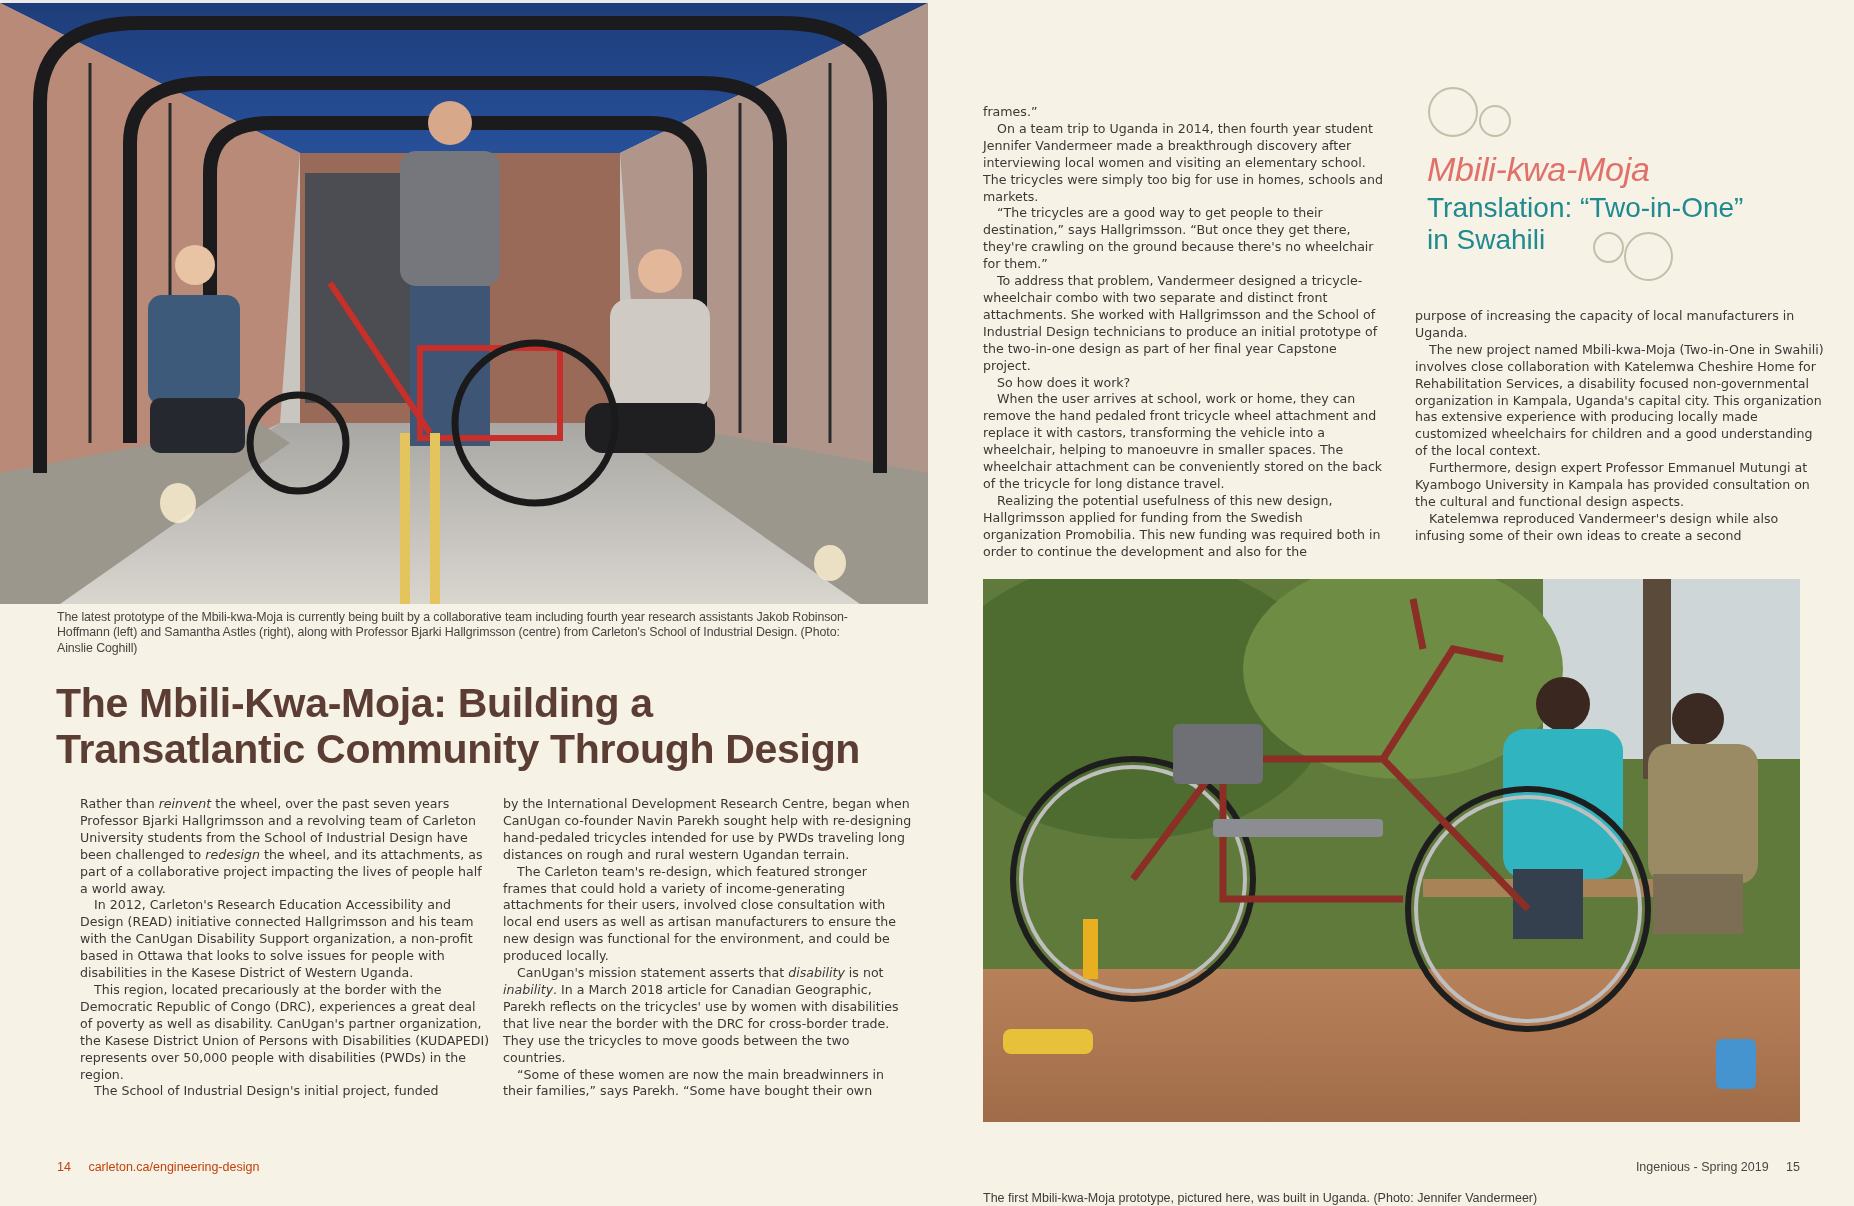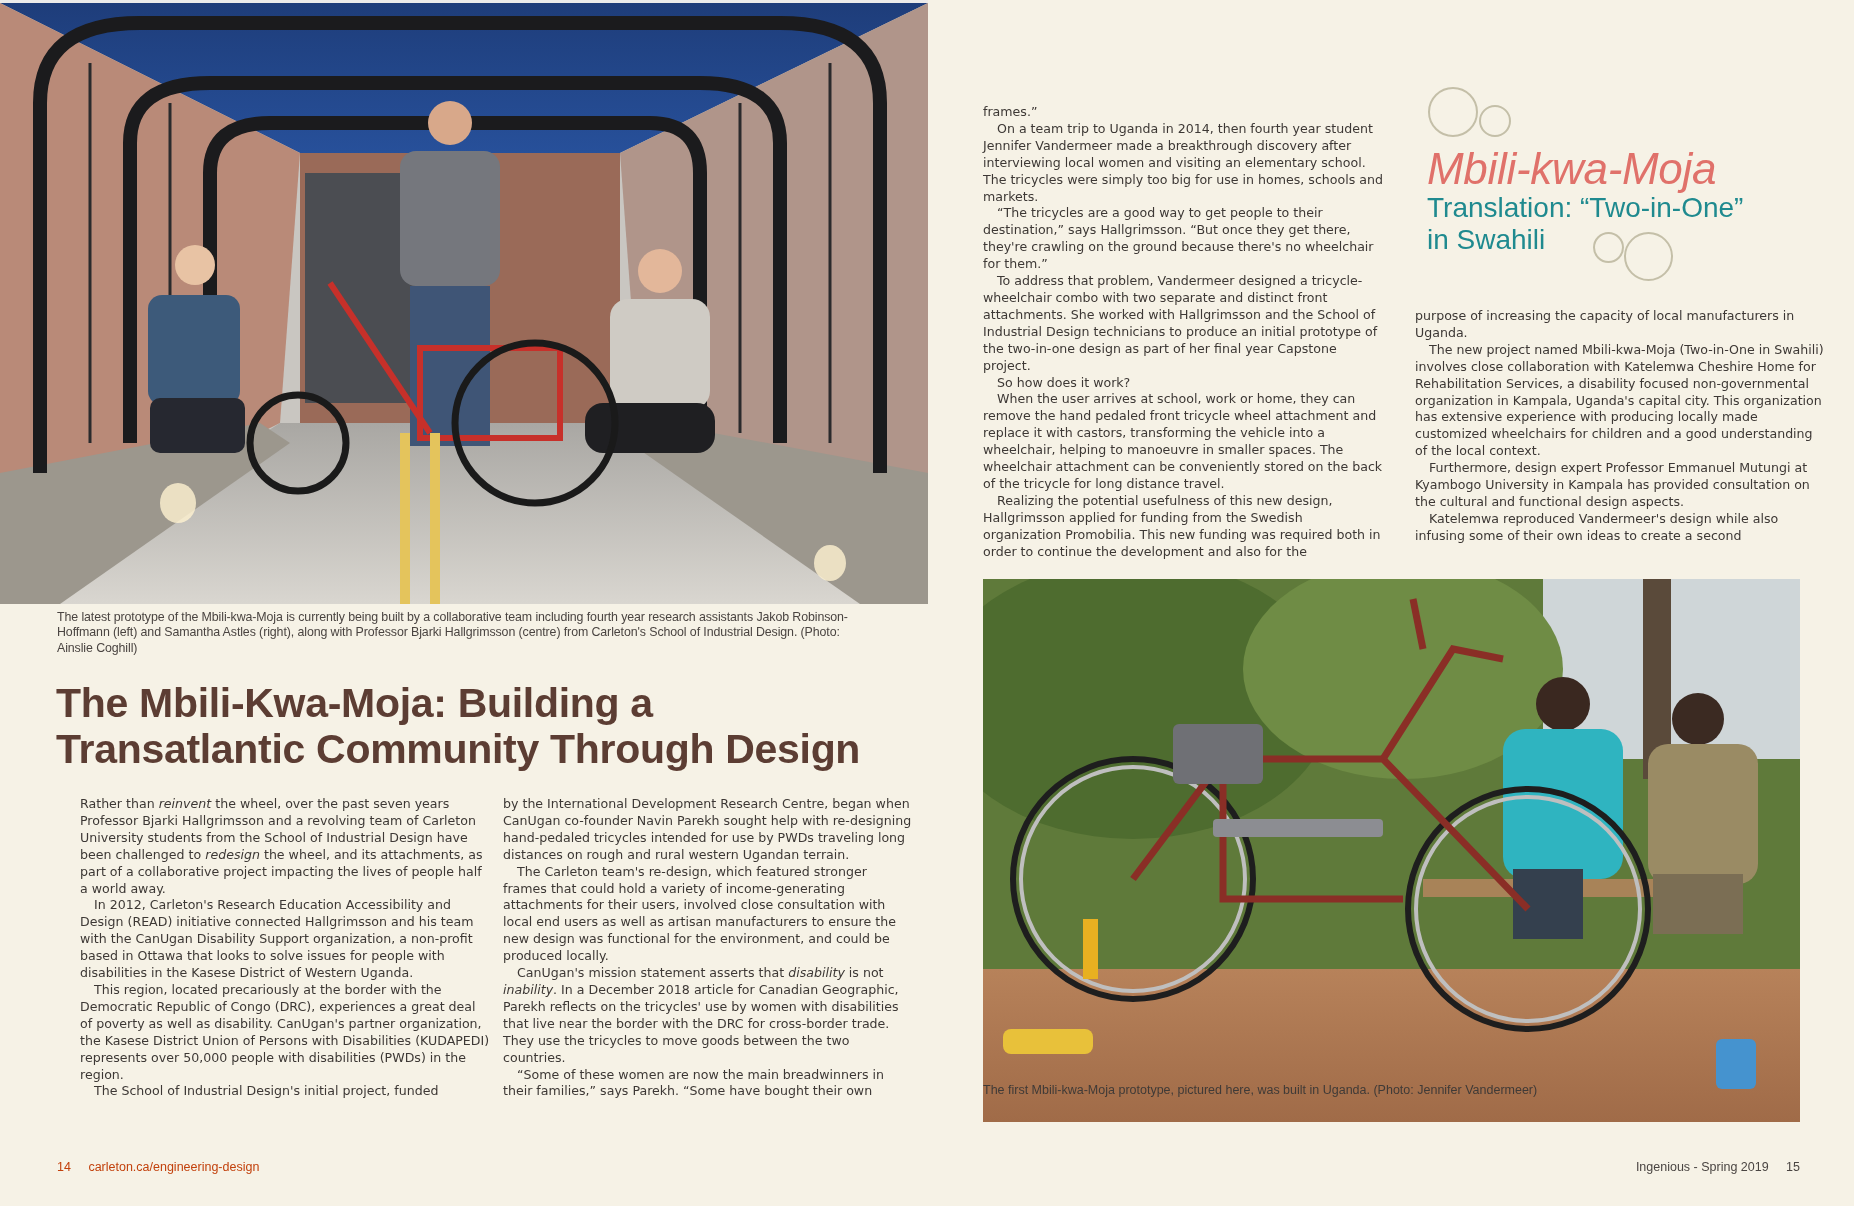--- a/index.html
+++ b/index.html
@@ -45,7 +45,7 @@
   .sidebar-head { position:absolute; left:1427px; top:146px; width:400px; }
   .sh-title {
     font-family:"Liberation Sans", sans-serif; font-style:italic;
-    font-size:44px; line-height:46px; color:#e0716a; letter-spacing:-0.3px;
+    font-size:34px; line-height:46px; color:#e0716a; letter-spacing:-0.3px;
   }
   .sh-sub {
     font-family:"Liberation Sans", sans-serif; font-size:28px; line-height:32px; color:#1f8a8f;

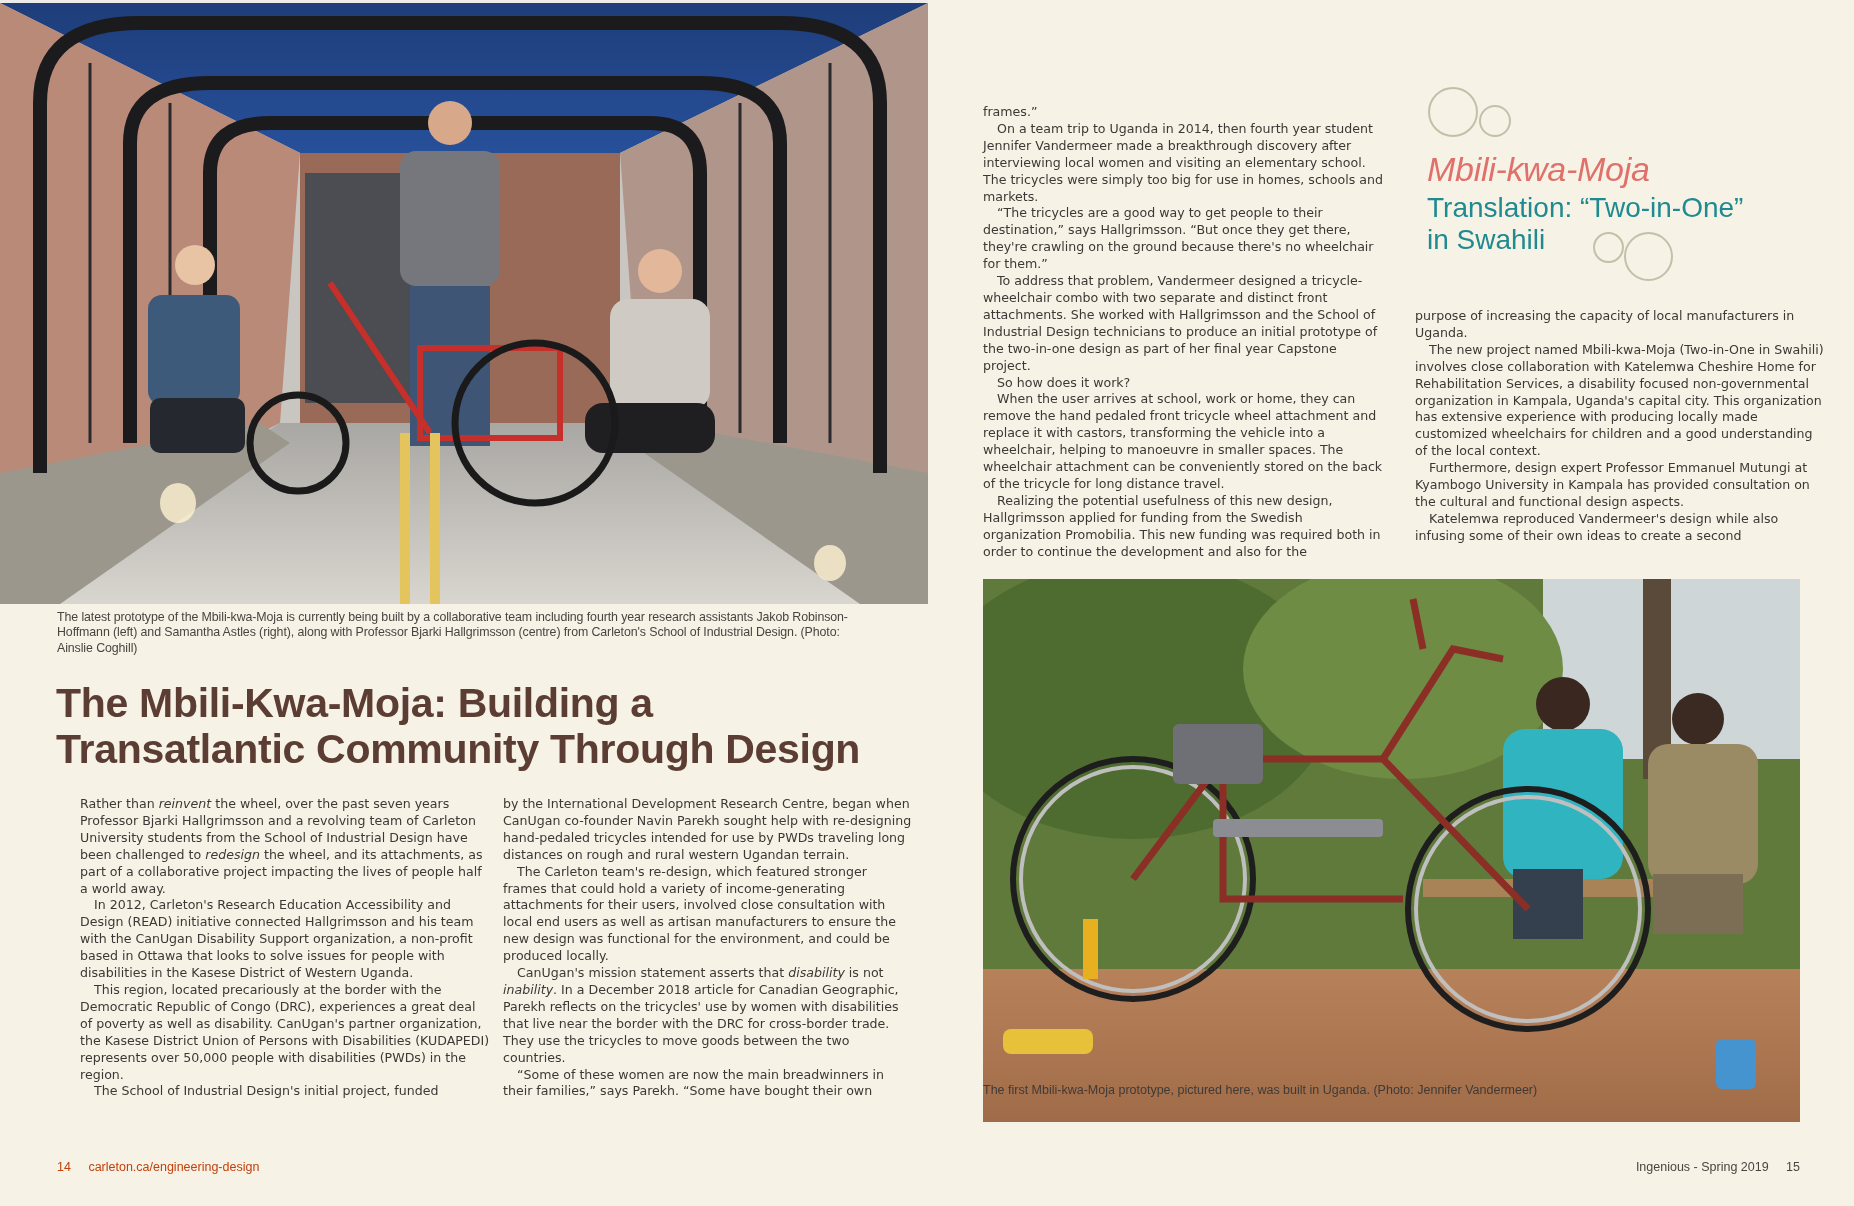--- a/index.html
+++ b/index.html
@@ -157,7 +157,7 @@
 <div class="col col2">
   <p class="noindent">by the International Development Research Centre, began when CanUgan co-founder Navin Parekh sought help with re-designing hand-pedaled tricycles intended for use by PWDs traveling long distances on rough and rural western Ugandan terrain.</p>
   <p>The Carleton team's re-design, which featured stronger frames that could hold a variety of income-generating attachments for their users, involved close consultation with local end users as well as artisan manufacturers to ensure the new design was functional for the environment, and could be produced locally.</p>
-  <p><span>CanUgan's mission statement asserts that </span><em>disability</em><span> is not </span><em>inability</em><span>. In a December 2018 article for Canadian Geographic, Parekh reflects on the tricycles' use by women with disabilities that live near the border with the DRC for cross-border trade. They use the tricycles to move goods between the two countries.</span></p>
+  <p><span>CanUgan's mission statement asserts that </span><em>disability</em><span> is not </span><em>inability</em><span>. In a March 2018 article for Canadian Geographic, Parekh reflects on the tricycles' use by women with disabilities that live near the border with the DRC for cross-border trade. They use the tricycles to move goods between the two countries.</span></p>
   <p>“Some of these women are now the main breadwinners in their families,” says Parekh. “Some have bought their own</p>
 </div>
 

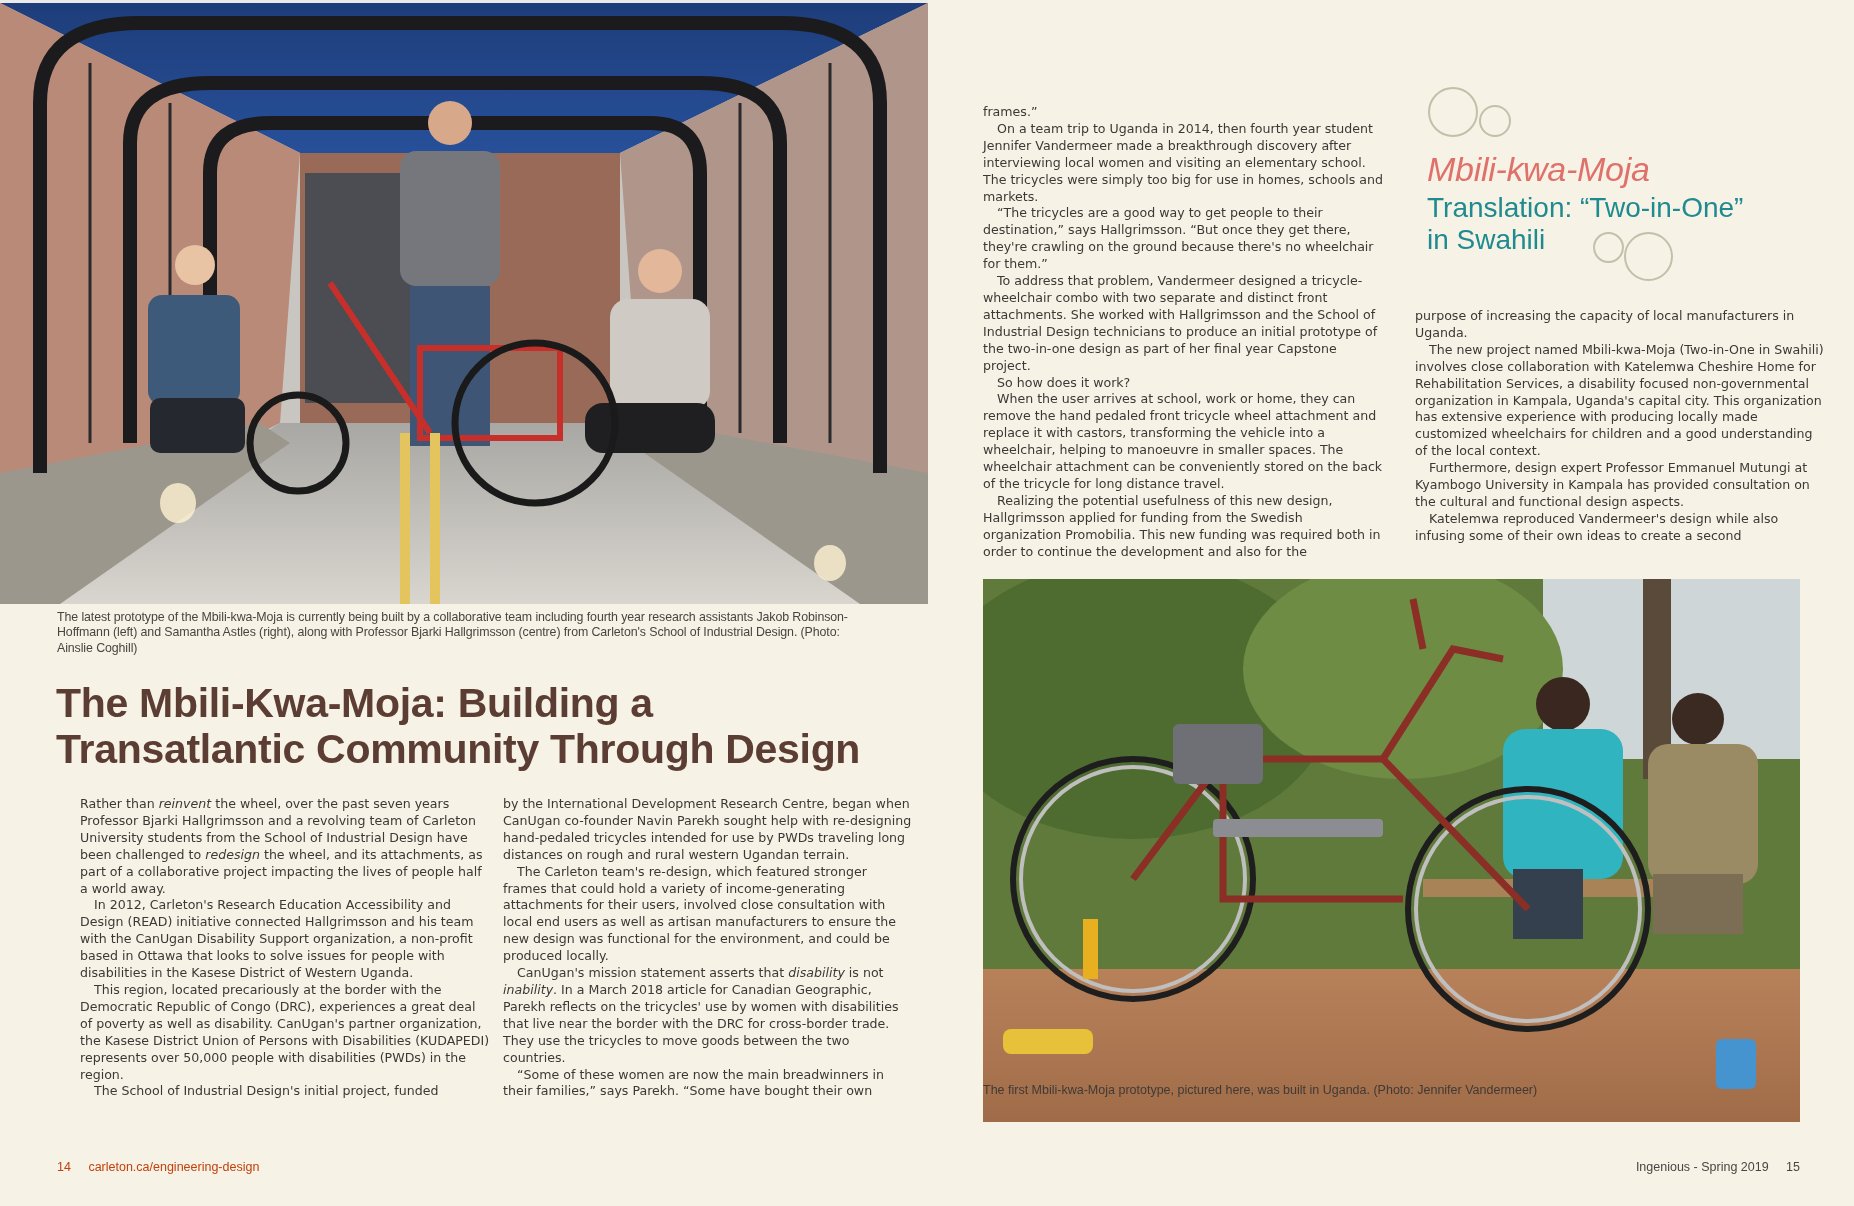--- a/index.html
+++ b/index.html
@@ -58,7 +58,7 @@
   }
   .photo-right svg { display:block; }
   .caption-right {
-    position:absolute; left:983px; top:1083px; width:820px;
+    position:absolute; left:983px; top:1191px; width:820px;
     font-family:"Liberation Sans", sans-serif; font-size:12.5px; line-height:15px; color:#3f3a37;
   }
 

